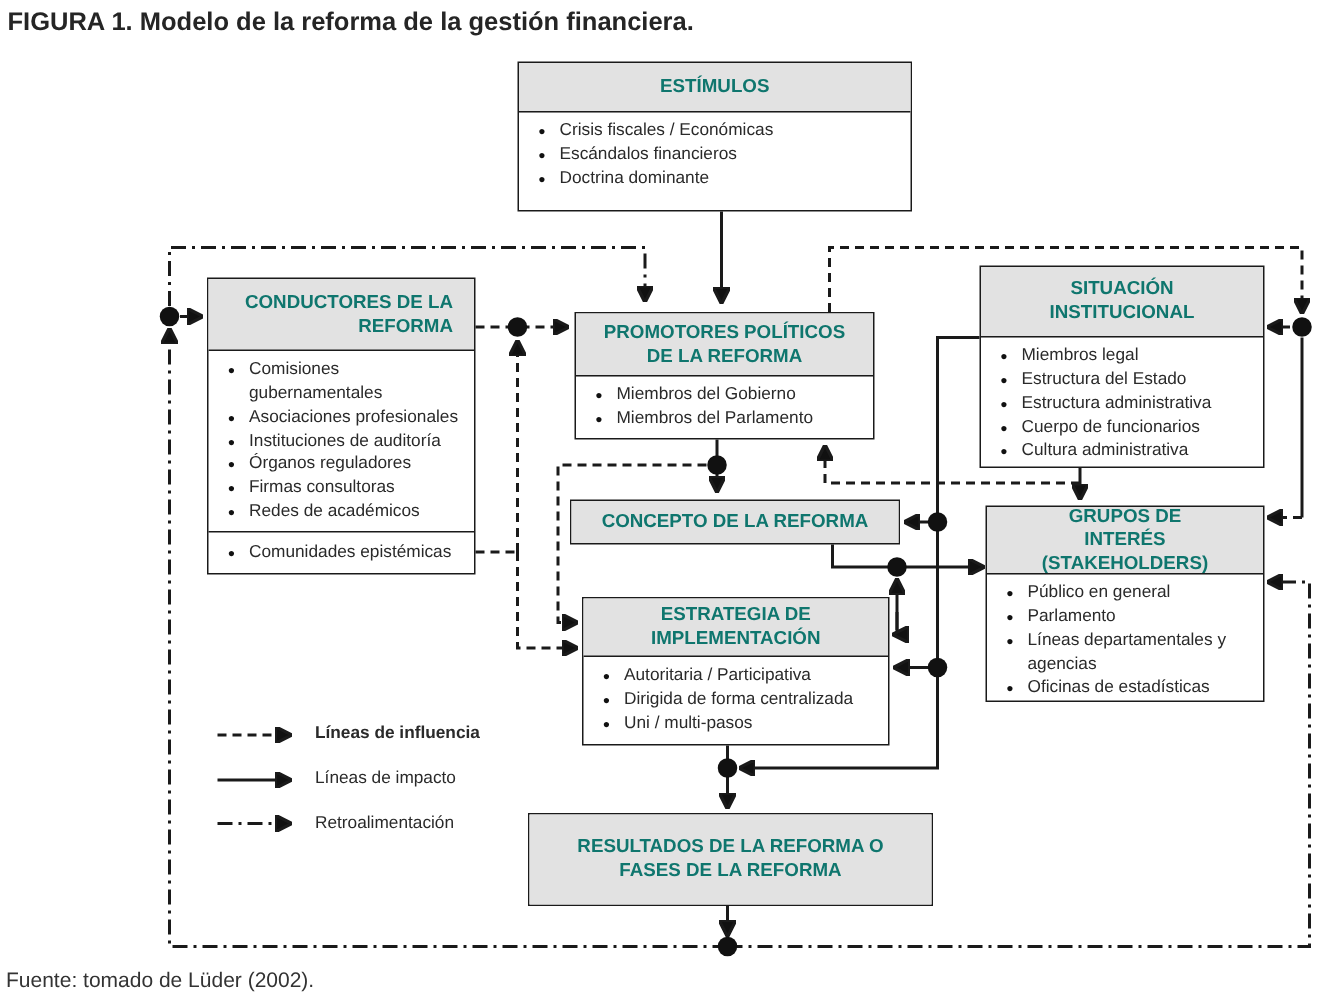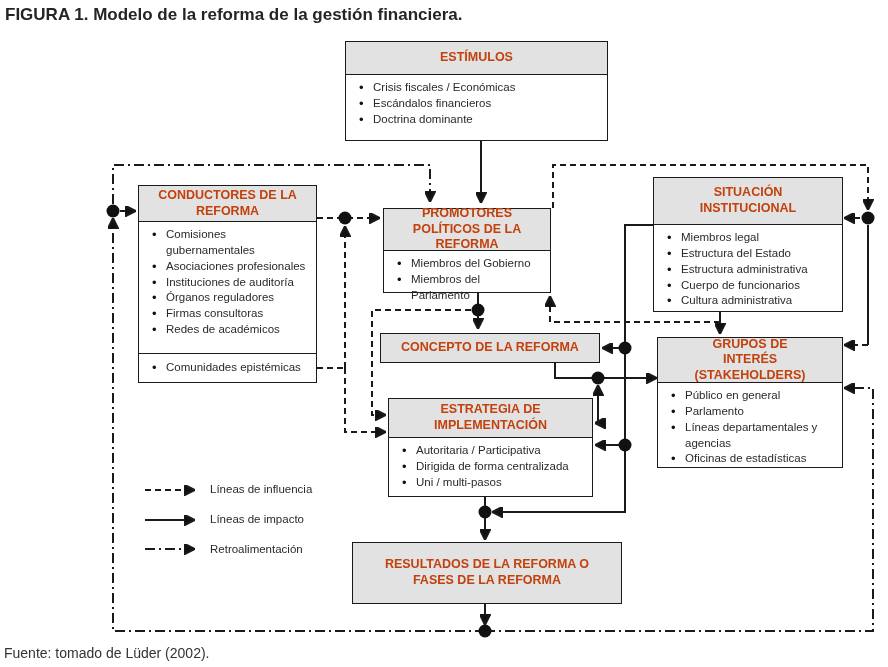--- a/index.html
+++ b/index.html
@@ -17,7 +17,7 @@
   .box{position:absolute;border:1.6px solid var(--ink);background:#fff;box-sizing:border-box;
        display:flex;flex-direction:column;z-index:2;}
   .box-header{background:var(--header-fill);border-bottom:1.6px solid var(--ink);
-       font-weight:bold;font-size:12.5px;line-height:1.25;color:#c2410c;
+       font-weight:bold;font-size:12.5px;line-height:1.25;color:#0f766e;
        display:flex;align-items:center;justify-content:center;text-align:center;
        flex:0 0 auto;box-sizing:border-box;}
   .box.header-only .box-header{border-bottom:none;flex:1 1 auto;}

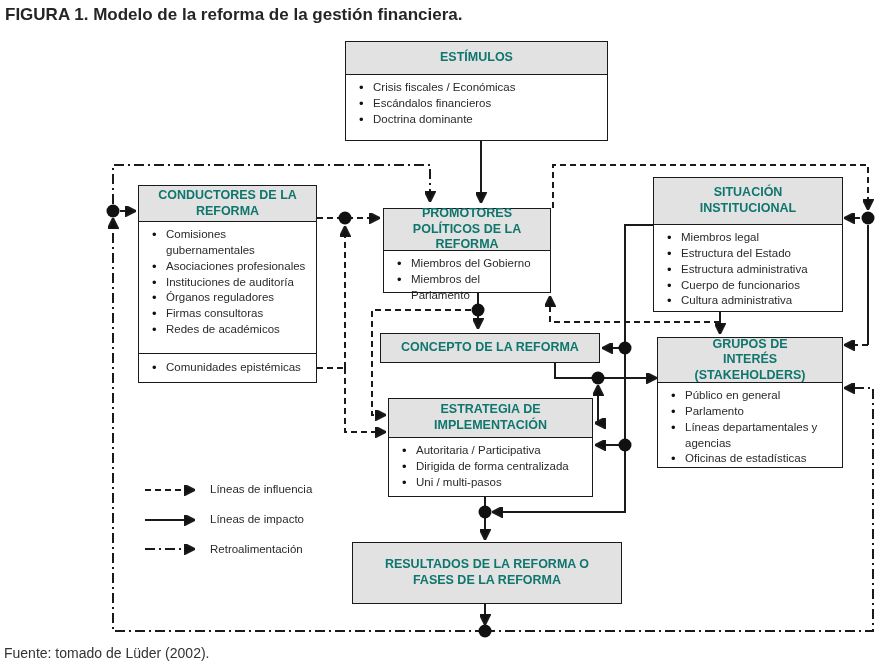--- a/index.html
+++ b/index.html
@@ -52,7 +52,7 @@
   </div>
 
   <div class="box" style="left:138px;top:185px;width:179px;height:198px;">
-    <div class="box-header" style="height:36px;padding:0 14px;">CONDUCTORES DE LA REFORMA</div>
+    <div class="box-header" style="height:48px;padding:0 14px;text-align:right;">CONDUCTORES DE LA REFORMA</div>
     <ul class="box-list">
         <li>Comisiones gubernamentales</li>
         <li>Asociaciones profesionales</li>

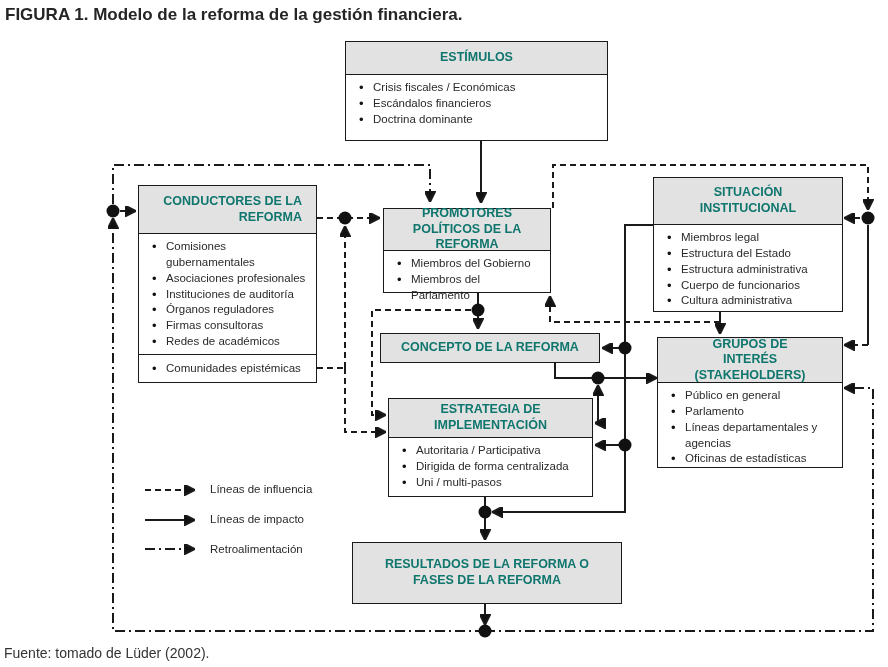--- a/index.html
+++ b/index.html
@@ -66,7 +66,7 @@
       </ul>
   </div>
 
-  <div class="box" style="left:383px;top:208px;width:168px;height:85px;">
+  <div class="box" style="left:383px;top:208px;width:200px;height:85px;">
     <div class="box-header" style="height:42px;padding:0 10px;">PROMOTORES POLÍTICOS DE LA REFORMA</div>
     <ul class="box-list">
         <li>Miembros del Gobierno</li>

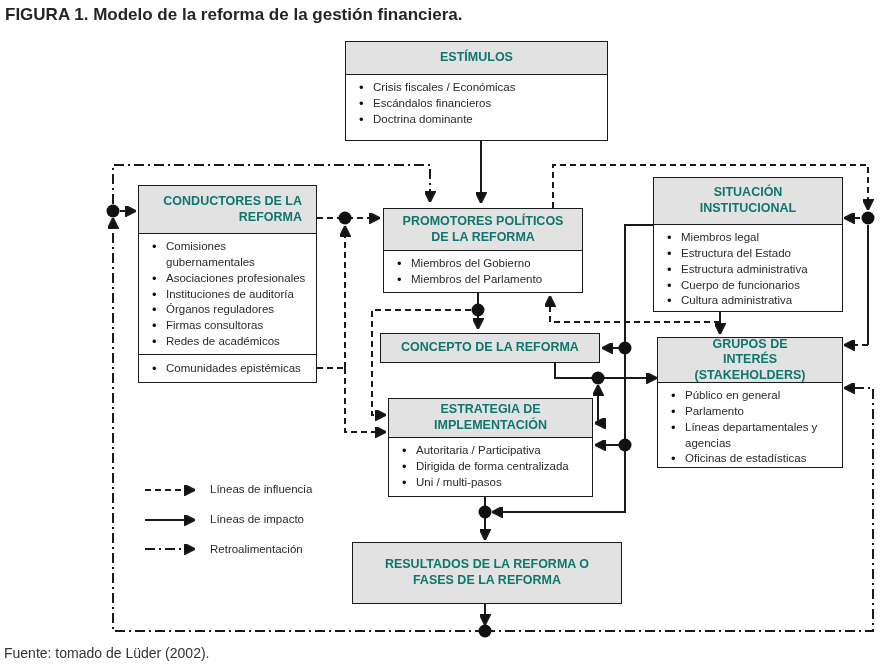--- a/index.html
+++ b/index.html
@@ -112,7 +112,7 @@
     <div class="box-header" style="padding:0 12px;">RESULTADOS DE LA REFORMA O FASES DE LA REFORMA</div>
   </div>
 
-  <div class="legend-label" style="left:210px;top:483px;">Líneas de influencia</div>
+  <div class="legend-label" style="left:210px;top:483px;font-weight:bold;">Líneas de influencia</div>
   <div class="legend-label" style="left:210px;top:513px;">Líneas de impacto</div>
   <div class="legend-label" style="left:210px;top:543px;">Retroalimentación</div>
 

